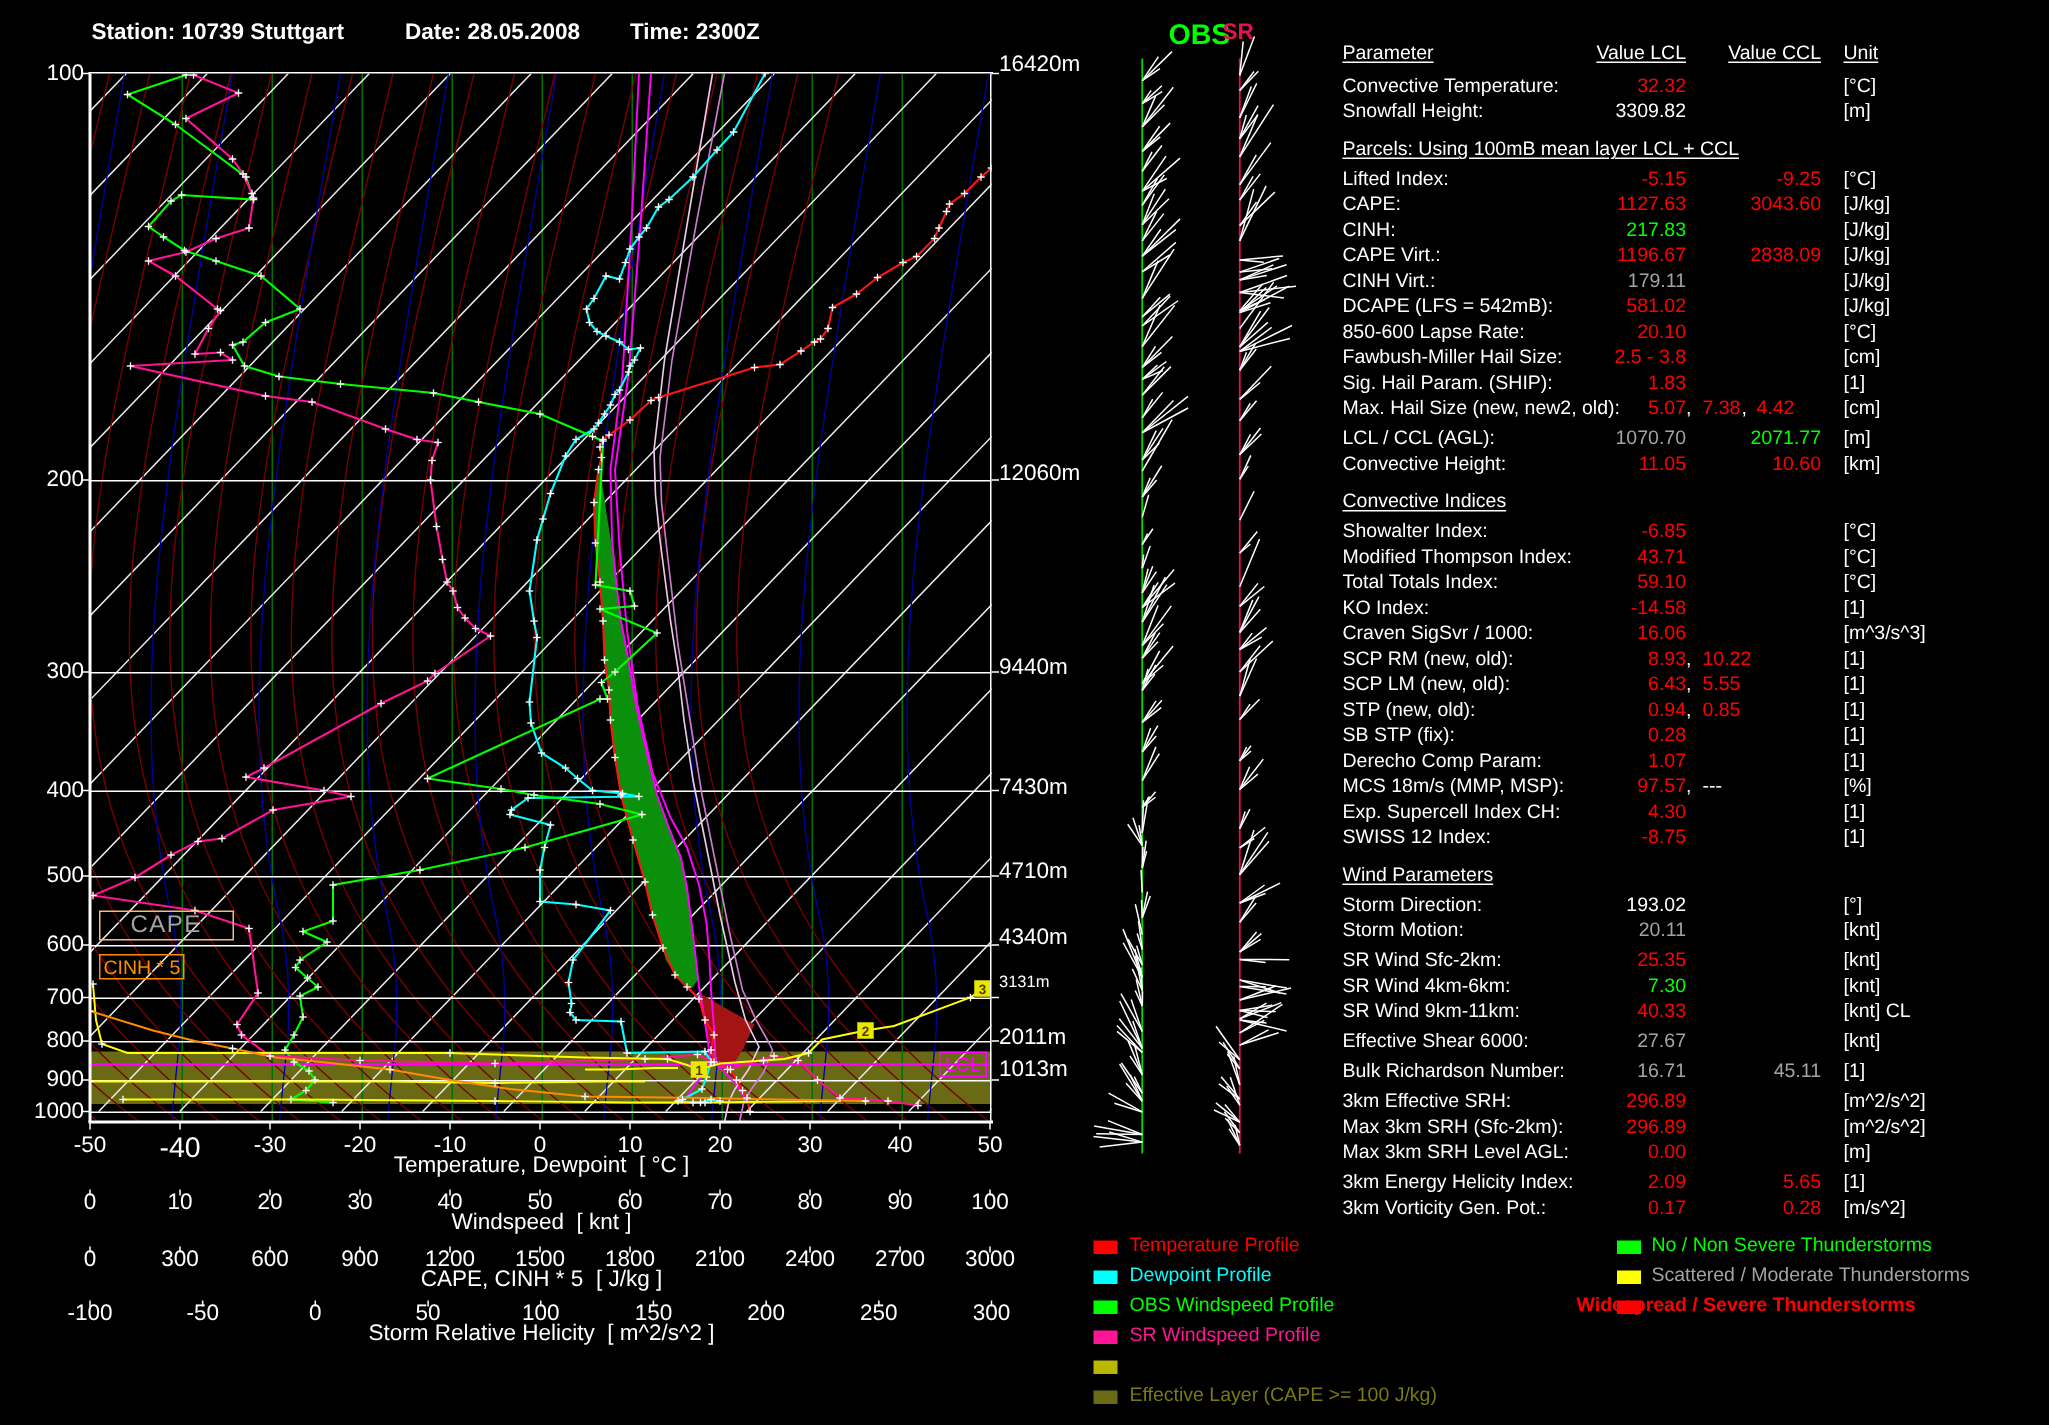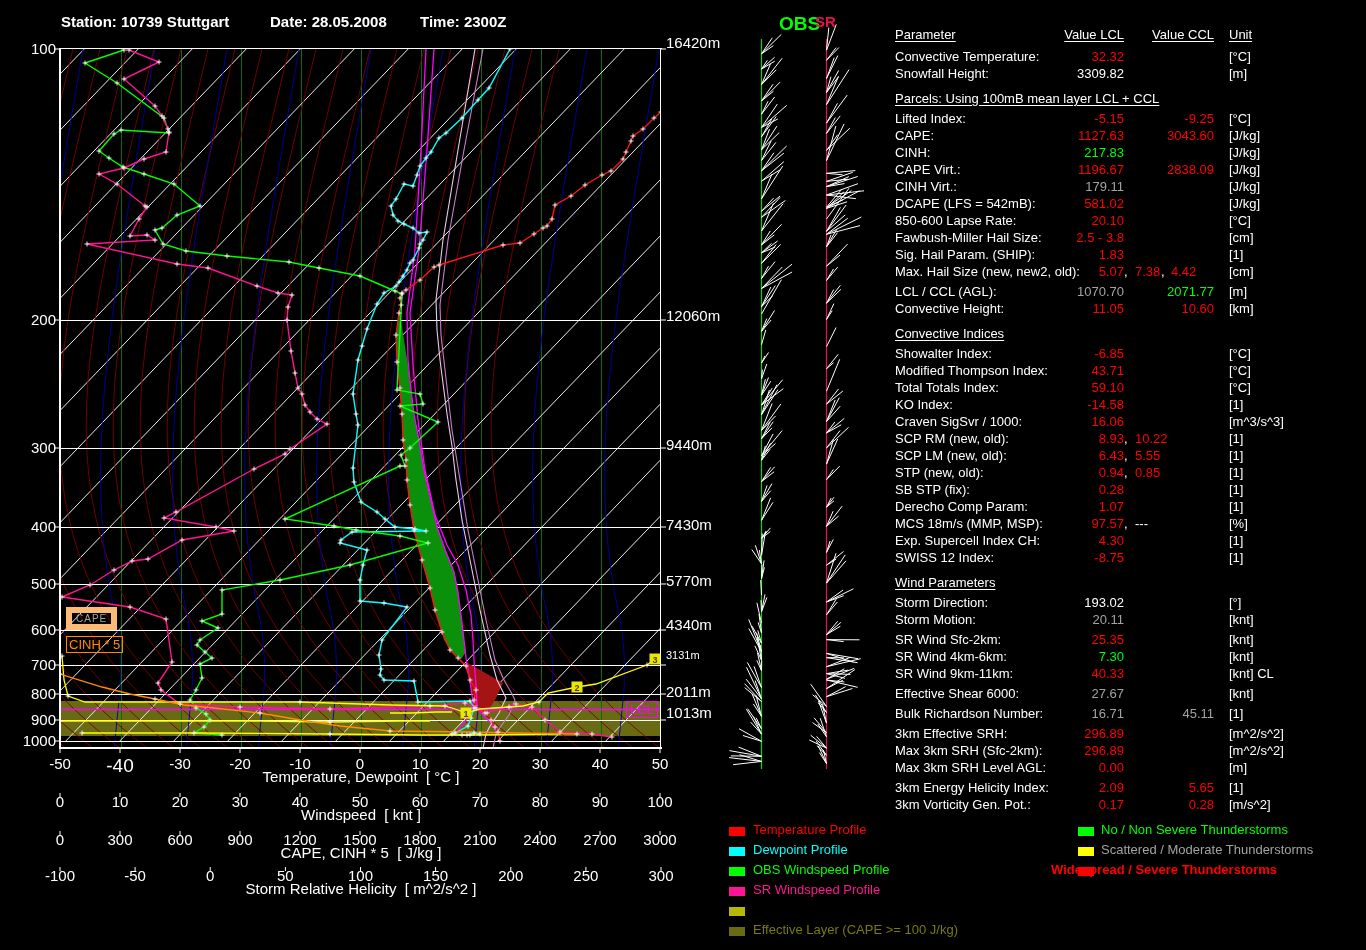--- a/index.html
+++ b/index.html
@@ -1004,7 +1004,7 @@
 <div class="ab w" style="left:666px;top:307px;font-size:15px">12060m</div>
 <div class="ab w" style="left:666px;top:436px;font-size:15px">9440m</div>
 <div class="ab w" style="left:666px;top:516px;font-size:15px">7430m</div>
-<div class="ab w" style="left:666px;top:572px;font-size:15px">5770m</div>
+<div class="ab w" style="left:666px;top:572px;font-size:15px">4710m</div>
 <div class="ab w" style="left:666px;top:616px;font-size:15px">4340m</div>
 <div class="ab w" style="left:666px;top:649px;font-size:11px">3131m</div>
 <div class="ab w" style="left:666px;top:683px;font-size:15px">2011m</div>

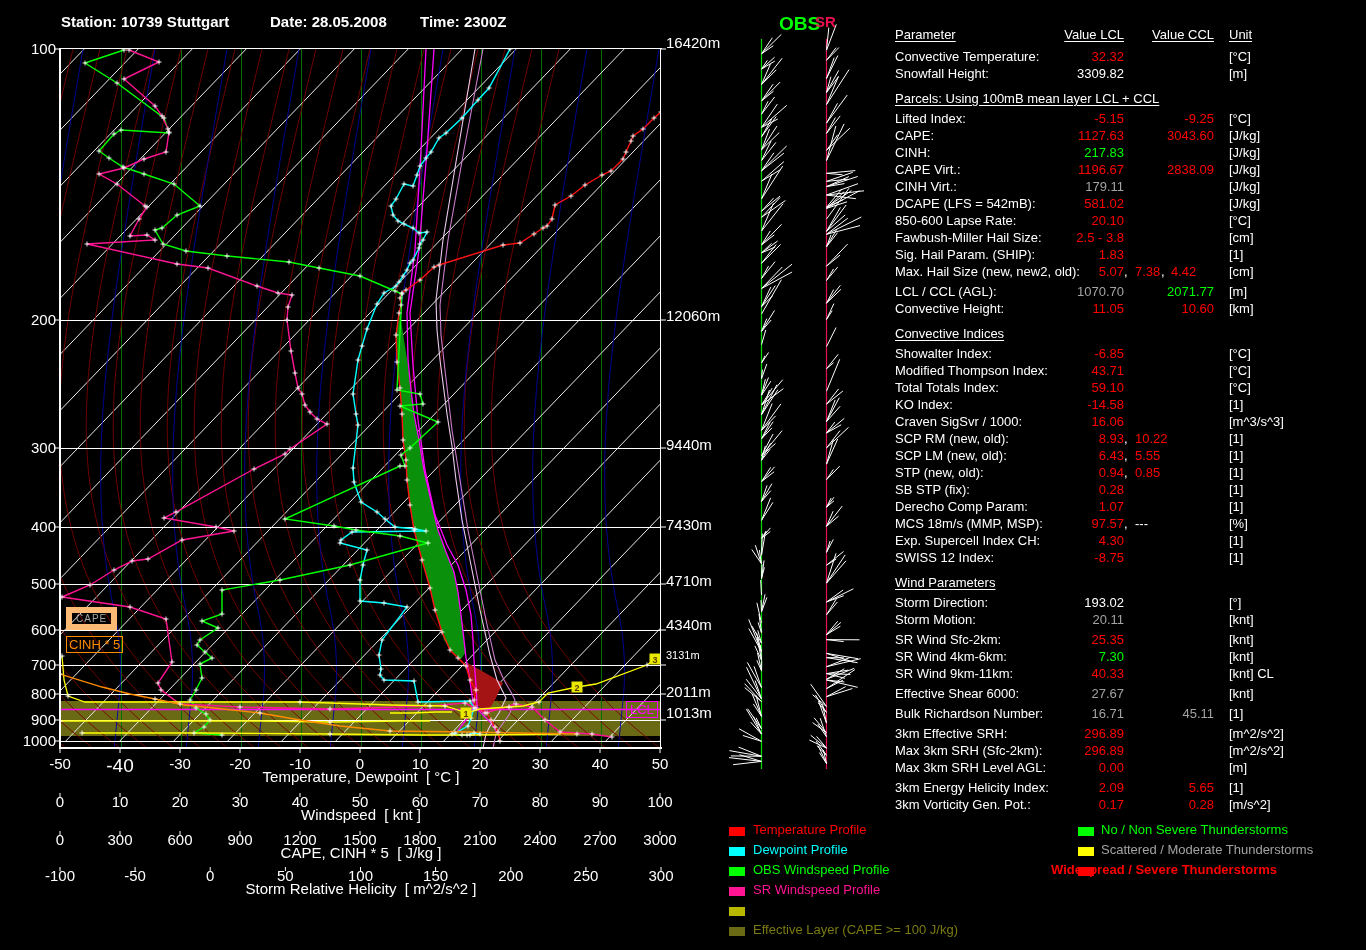--- a/index.html
+++ b/index.html
@@ -1055,7 +1055,7 @@
 <div class="ab w" style="left:585.875px;top:867px;transform:translateX(-50%);font-size:15px">250</div>
 <div class="ab w" style="left:661.0px;top:867px;transform:translateX(-50%);font-size:15px">300</div>
 <div class="ab w" style="left:361px;top:880px;transform:translateX(-50%);font-size:15px">Storm Relative Helicity&nbsp; [ m^2/s^2 ]</div>
-<div class="ab yl" style="left:66px;top:607px;border:6px solid #fdba74;padding:0 4px;font-size:10px;letter-spacing:1px">CAPE</div>
+<div class="ab yl" style="left:66px;top:607px;border:1px solid #fdba74;padding:0 20px;font-size:16px;letter-spacing:1px">CAPE</div>
 <div class="ab or" style="left:66px;top:636px;border:1px solid #ff8c00;padding:0 2px;font-size:13px">CINH * 5</div>
 <div class="ab mg" style="left:626px;top:701px;border:1px solid #ff00ff;padding:0 3px;font-size:13px">LCL</div>
 <div class="ab gr" style="left:779px;top:13px;font-size:19px;font-weight:bold">OBS</div>

